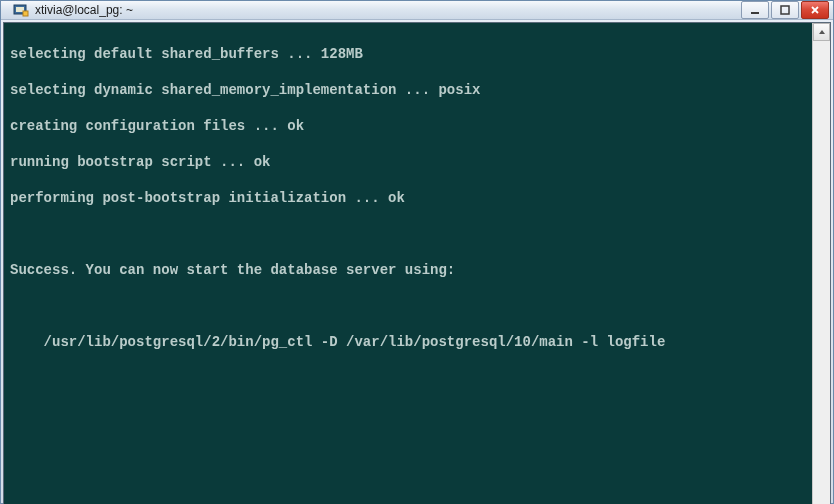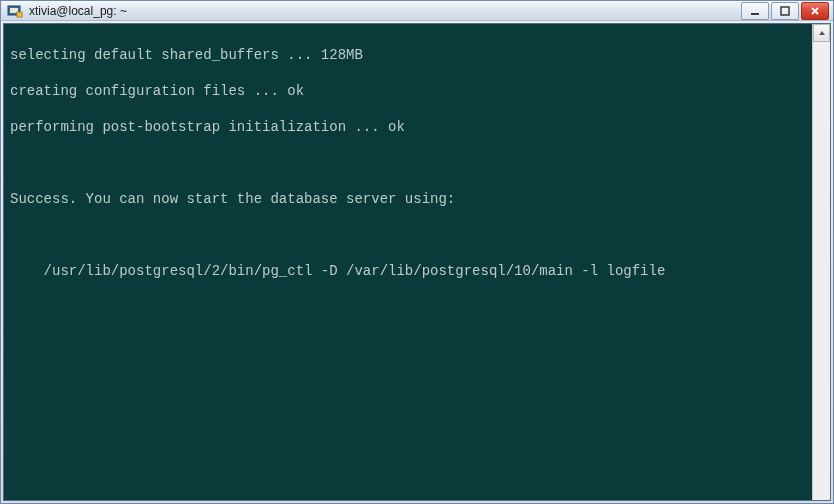--- a/index.html
+++ b/index.html
@@ -24,7 +24,7 @@
   border-bottom: 1px solid #a8b8cc;
   display: flex;
   align-items: center;
-  padding: 0 4px 0 6px;
+  padding: 0 4px 0 12px;
 }
 .titlebar-icon {
   width: 16px;

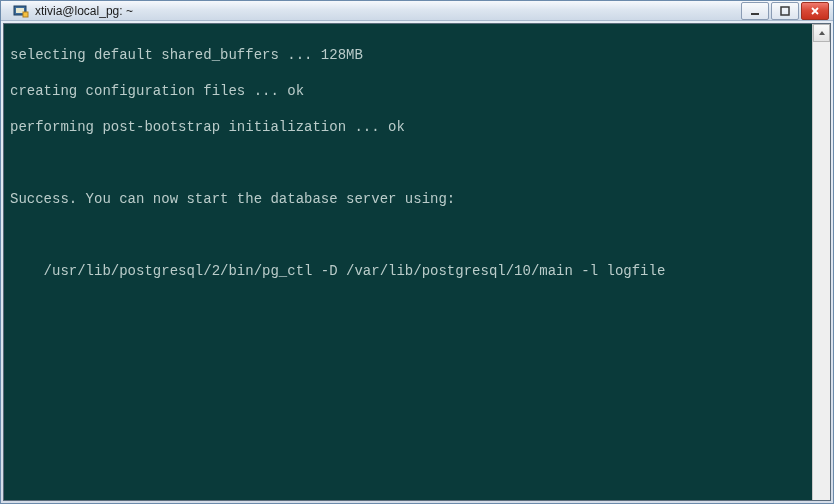--- a/index.html
+++ b/index.html
@@ -95,7 +95,7 @@
   font-size: 9px;
 }
 .sb-track { flex: 1; position: relative; }
-.line { display: block; min-height: 18px; }
+.line { display: block; min-height: 18px; font-weight: bold; }
 </style>
 </head>
 <body>

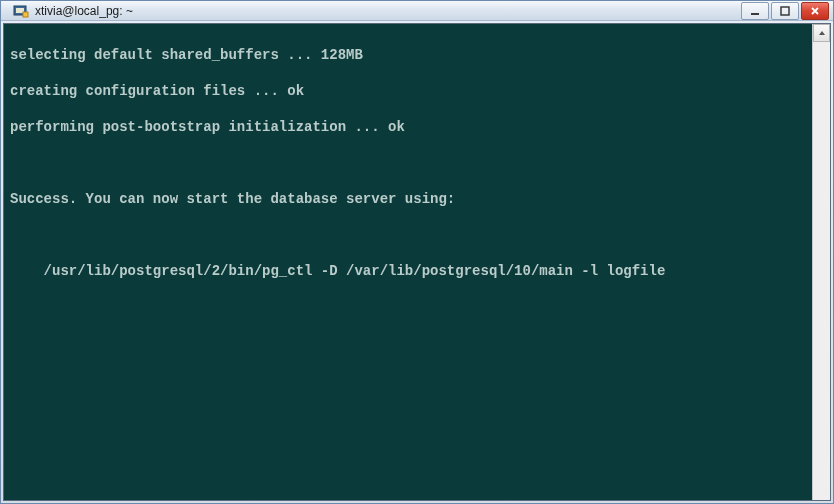--- a/index.html
+++ b/index.html
@@ -132,6 +132,7 @@
   <div class="terminal-container">
     <div class="terminal">
 <span class="line">selecting default shared_buffers ... 128MB</span>
+<span class="line">selecting dynamic shared_memory_implementation ... posix</span>
 <span class="line">creating configuration files ... ok</span>
 <span class="line">performing post-bootstrap initialization ... ok</span>
 <span class="line"></span>

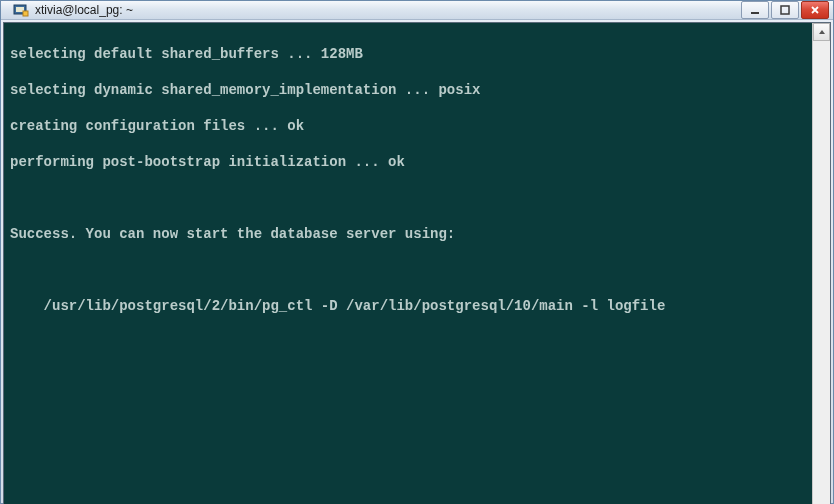--- a/index.html
+++ b/index.html
@@ -134,6 +134,7 @@
 <span class="line">selecting default shared_buffers ... 128MB</span>
 <span class="line">selecting dynamic shared_memory_implementation ... posix</span>
 <span class="line">creating configuration files ... ok</span>
+<span class="line">running bootstrap script ... ok</span>
 <span class="line">performing post-bootstrap initialization ... ok</span>
 <span class="line"></span>
 <span class="line">Success. You can now start the database server using:</span>

